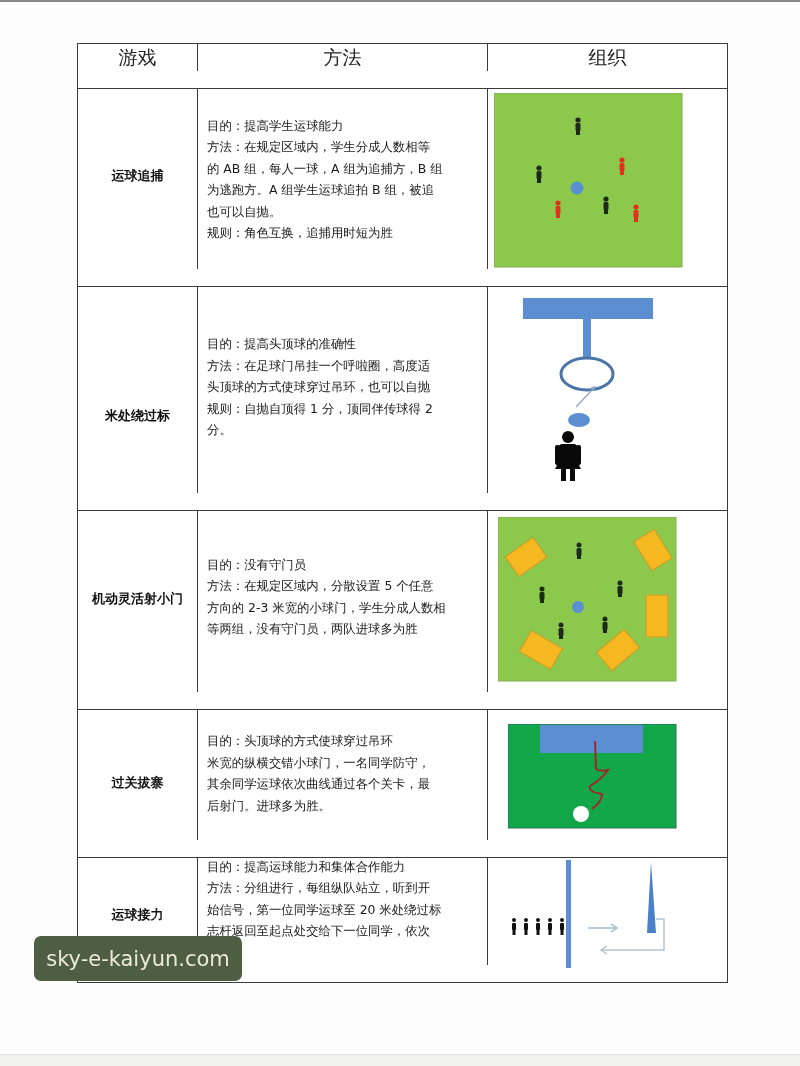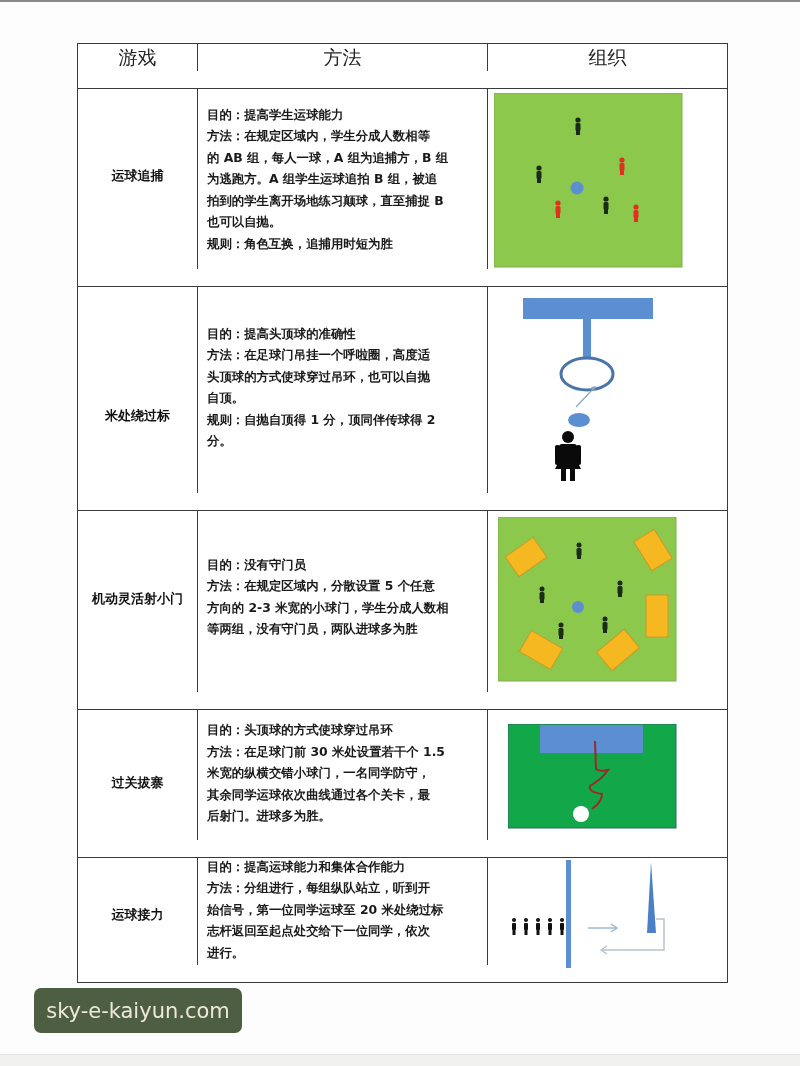--- a/index.html
+++ b/index.html
@@ -24,7 +24,7 @@
   .hdr-text { font-size: 19px; color: #222; }
   .game-name { font-size: 13px; font-weight: bold; color: #111; }
   .method { padding: 0 8px 0 9px; font-size: 12.4px; line-height: 21.5px; color: #1a1a1a; }
-  .method div { margin: 0; font-weight: bold; }
+  .method div { margin: 0; }
   .diagram { position: absolute; }
   .watermark {
     position: absolute; left: 34px; top: 988px; width: 208px; height: 45px;

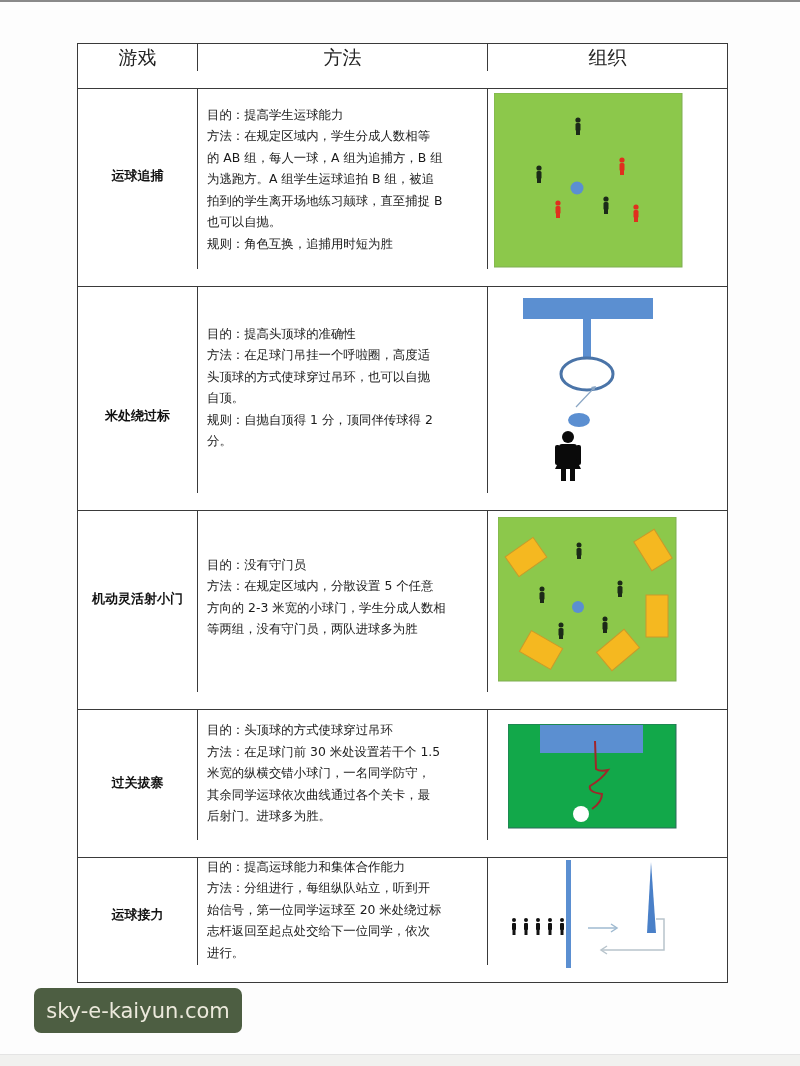--- a/index.html
+++ b/index.html
@@ -62,7 +62,6 @@
         <div>方法：在规定区域内，学生分成人数相等</div>
         <div>的 AB 组，每人一球，A 组为追捕方，B 组</div>
         <div>为逃跑方。A 组学生运球追拍 B 组，被追</div>
-        <div>拍到的学生离开场地练习颠球，直至捕捉 B</div>
         <div>也可以自抛。</div>
         <div>规则：角色互换，追捕用时短为胜</div>
       </div>

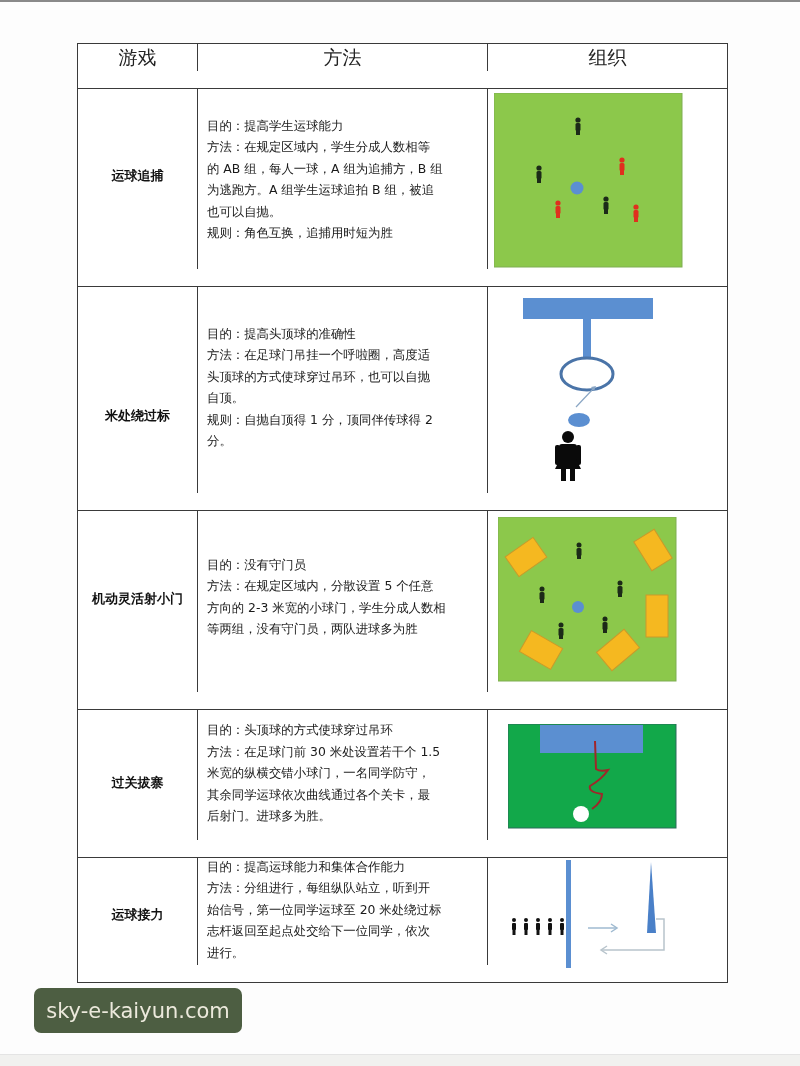--- a/index.html
+++ b/index.html
@@ -105,7 +105,6 @@
         <div>目的：提高头顶球的准确性</div>
         <div>方法：在足球门吊挂一个呼啦圈，高度适</div>
         <div>头顶球的方式使球穿过吊环，也可以自抛</div>
-        <div>自顶。</div>
         <div>规则：自抛自顶得 1 分，顶同伴传球得 2</div>
         <div>分。</div>
       </div>

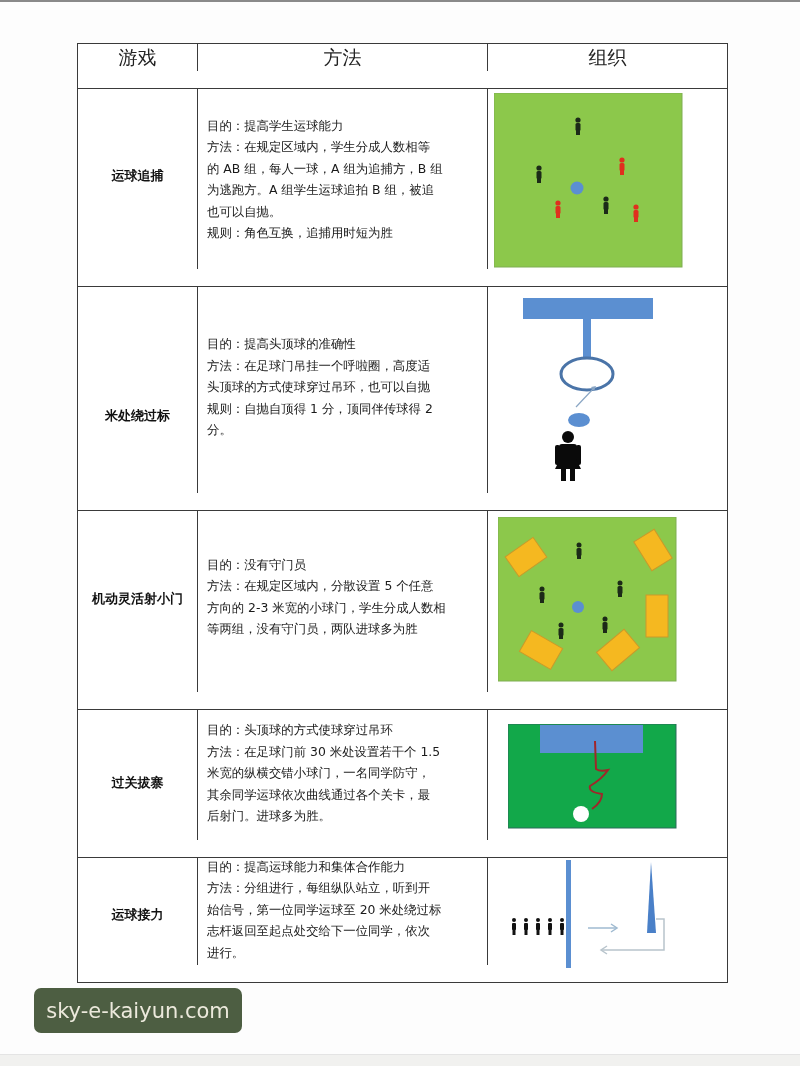--- a/index.html
+++ b/index.html
@@ -181,7 +181,6 @@
     <div class="cell c2">
       <div class="method" style="margin-top:-4px">
         <div>目的：头顶球的方式使球穿过吊环</div>
-        <div>方法：在足球门前 30 米处设置若干个 1.5</div>
         <div>米宽的纵横交错小球门，一名同学防守，</div>
         <div>其余同学运球依次曲线通过各个关卡，最</div>
         <div>后射门。进球多为胜。</div>

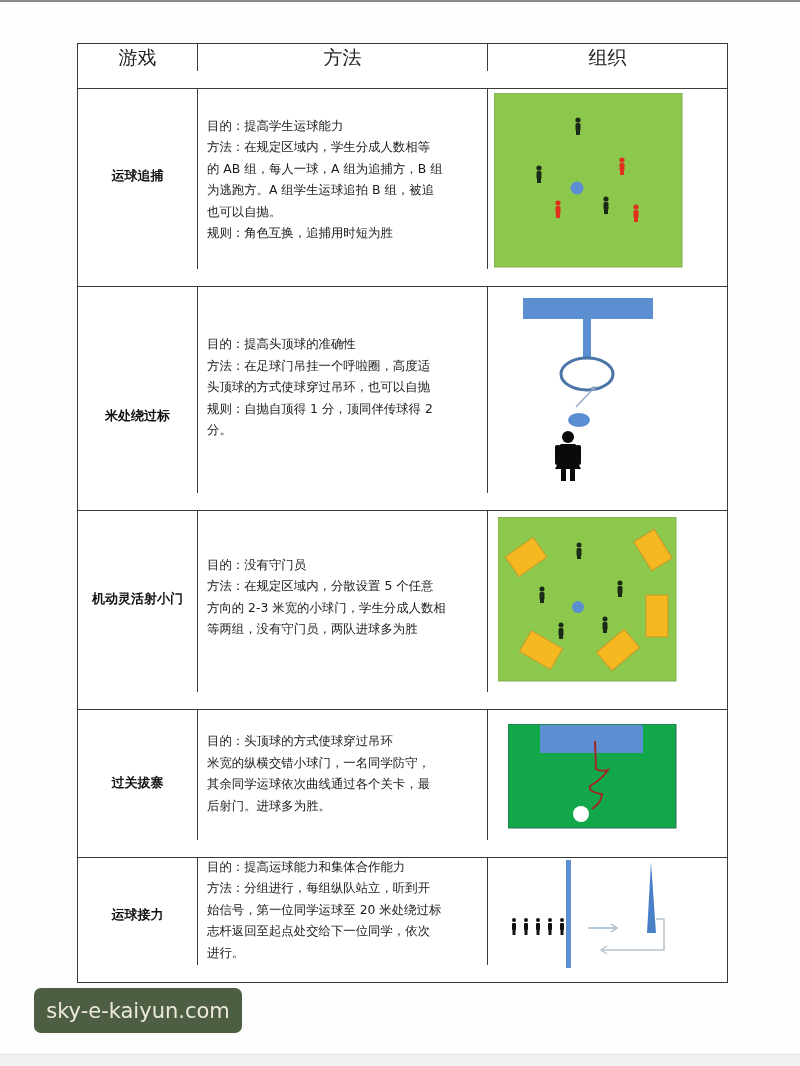--- a/index.html
+++ b/index.html
@@ -27,7 +27,7 @@
   .method div { margin: 0; }
   .diagram { position: absolute; }
   .watermark {
-    position: absolute; left: 34px; top: 988px; width: 208px; height: 45px;
+    position: absolute; left: 34px; top: 936px; width: 208px; height: 45px;
     background: #4d5e42; border-radius: 7px; color: #ece9dc;
     font-size: 21px; display: flex; align-items: center; justify-content: center;
     font-family: "DejaVu Sans", sans-serif;

